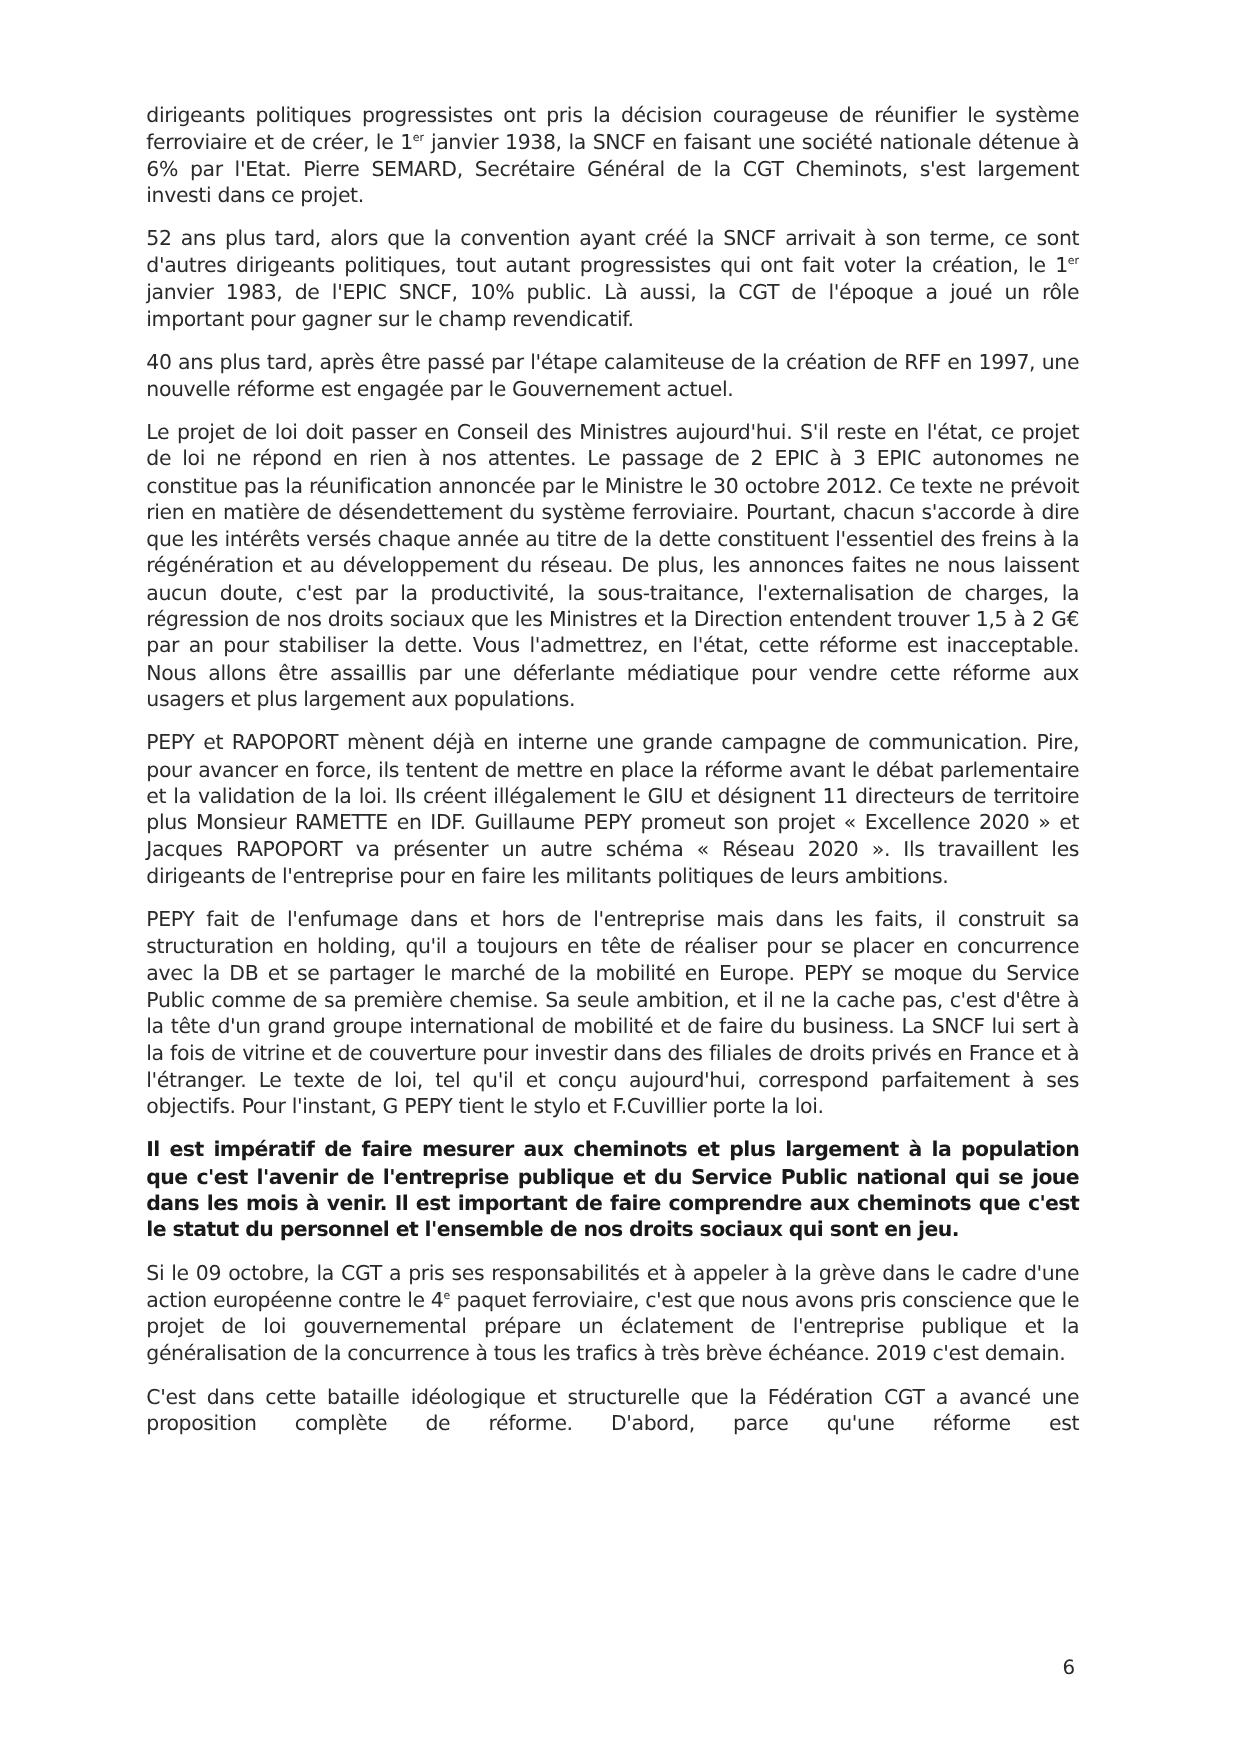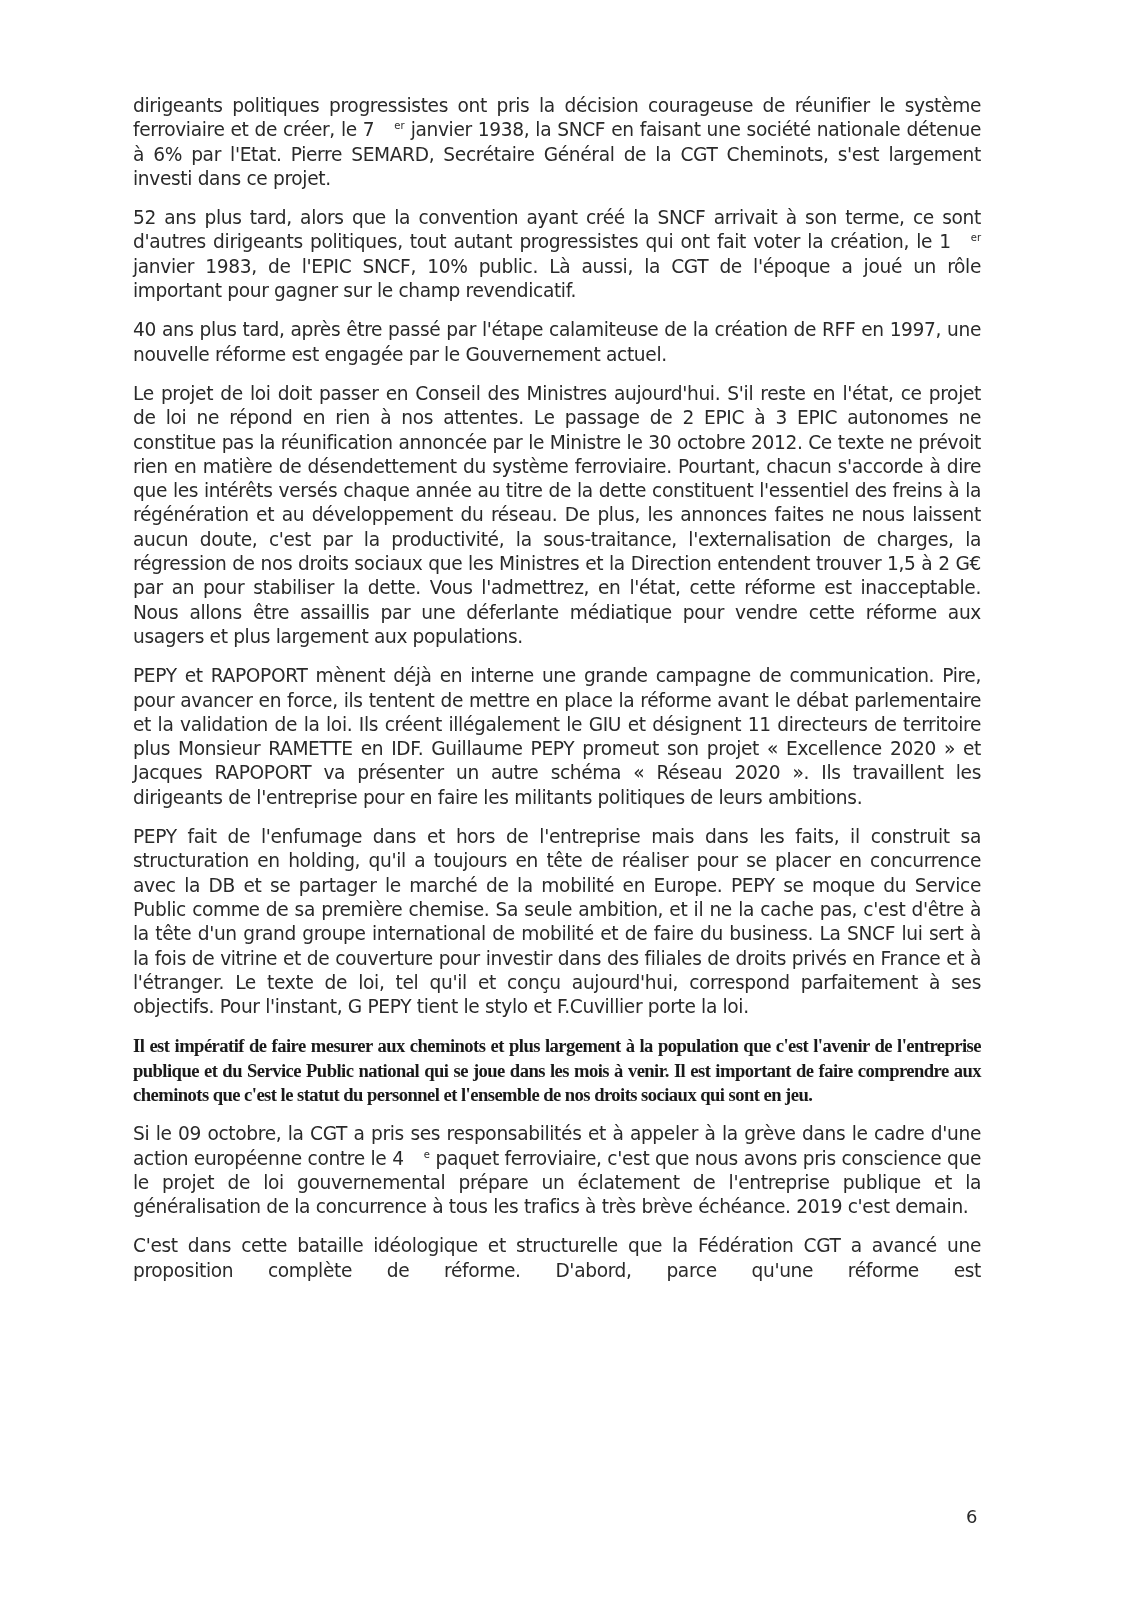--- a/index.html
+++ b/index.html
@@ -38,7 +38,7 @@
 
 <div class="page">
 
-  <p class="para"><span>dirigeants politiques progressistes ont pris la décision courageuse de réunifier le système ferroviaire et de créer, le 7</span><sup>er</sup><span> janvier 1938, la SNCF en faisant une société nationale détenue à 6% par l'Etat. Pierre SEMARD, Secrétaire Général de la CGT Cheminots, s'est largement investi dans ce projet.</span></p>
+  <p class="para"><span>dirigeants politiques progressistes ont pris la décision courageuse de réunifier le système ferroviaire et de créer, le 1</span><sup>er</sup><span> janvier 1938, la SNCF en faisant une société nationale détenue à 6% par l'Etat. Pierre SEMARD, Secrétaire Général de la CGT Cheminots, s'est largement investi dans ce projet.</span></p>
 
   <p class="para"><span>52 ans plus tard, alors que la convention ayant créé la SNCF arrivait à son terme, ce sont d'autres dirigeants politiques, tout autant progressistes qui ont fait voter la création, le 1</span><sup>er</sup><span> janvier 1983, de l'EPIC SNCF, 10% public. Là aussi, la CGT de l'époque a joué un rôle important pour gagner sur le champ revendicatif.</span></p>
 

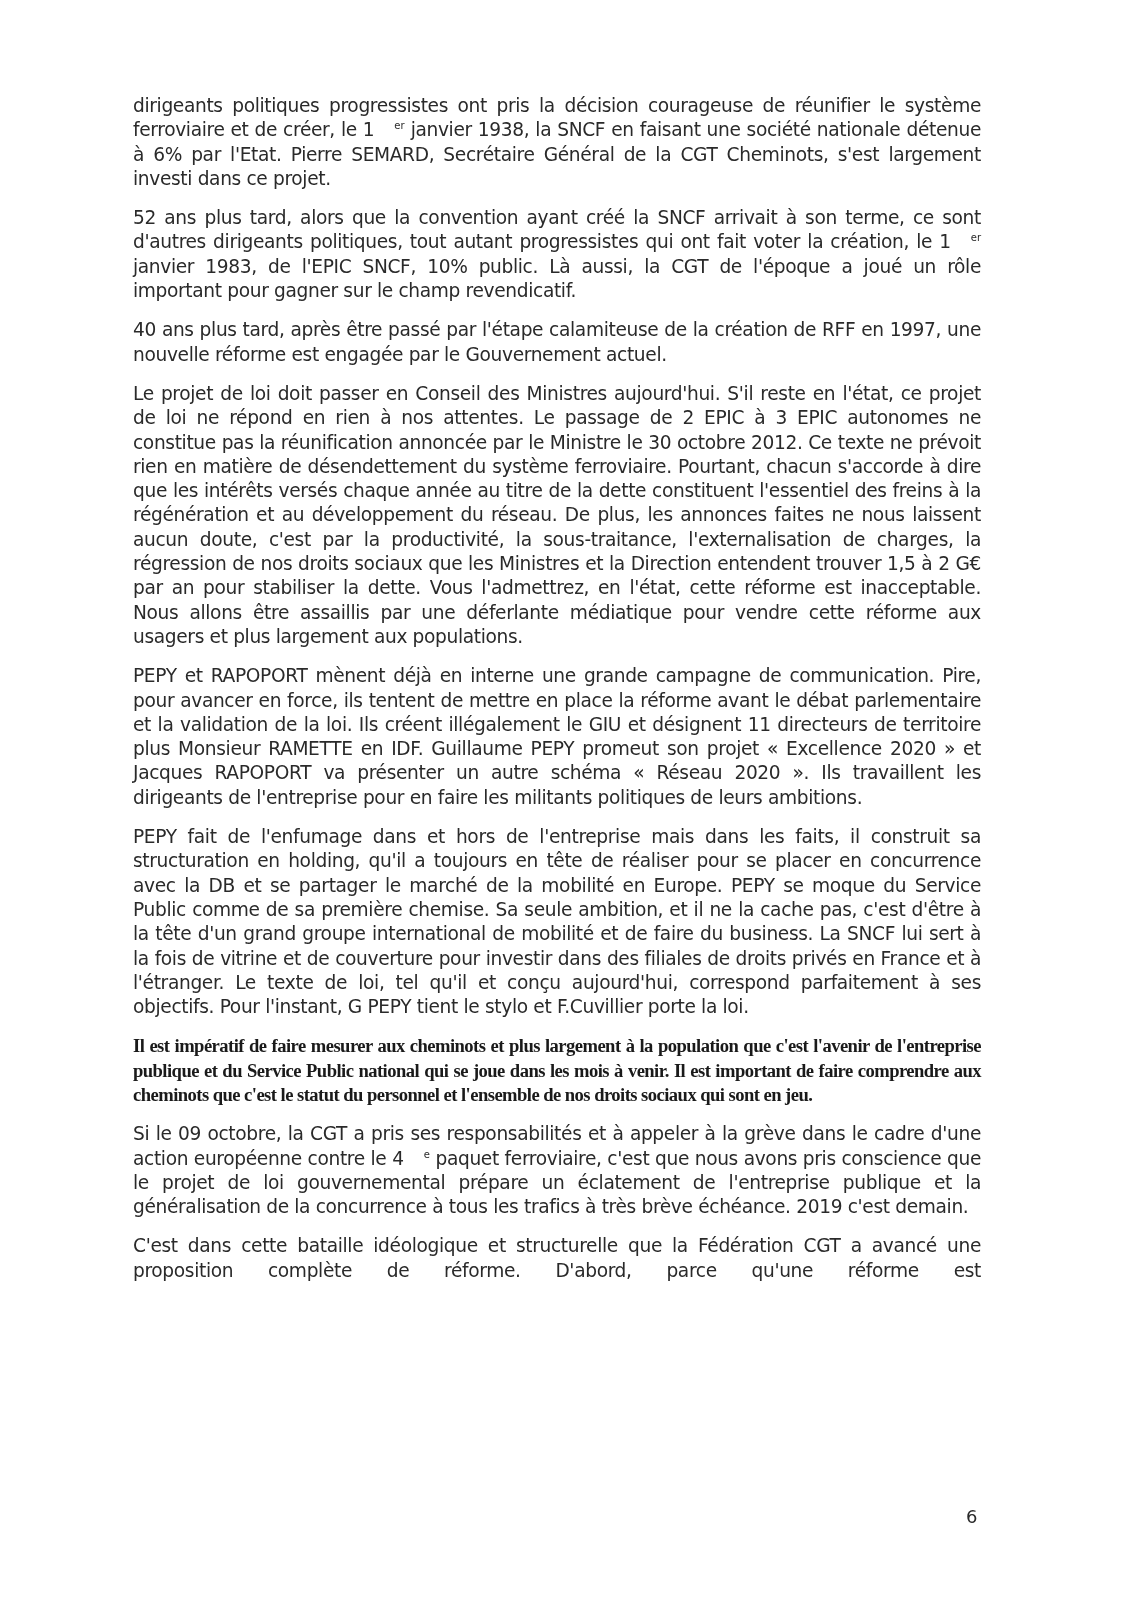--- a/index.html
+++ b/index.html
@@ -23,7 +23,7 @@
     hyphens: none;
   }
   .para.bold { font-weight: bold; color: #1a1a1a; letter-spacing: -0.55px; font-family: Liberation Serif, serif; }
-  sup { font-size: 10px; line-height: 0; vertical-align: 7px; letter-spacing: 0; margin-left: 20px; }
+  sup { font-size: 10px; line-height: 0; vertical-align: 7px; letter-spacing: 0; }
   .page-number {
     position: absolute;
     left: 966px;

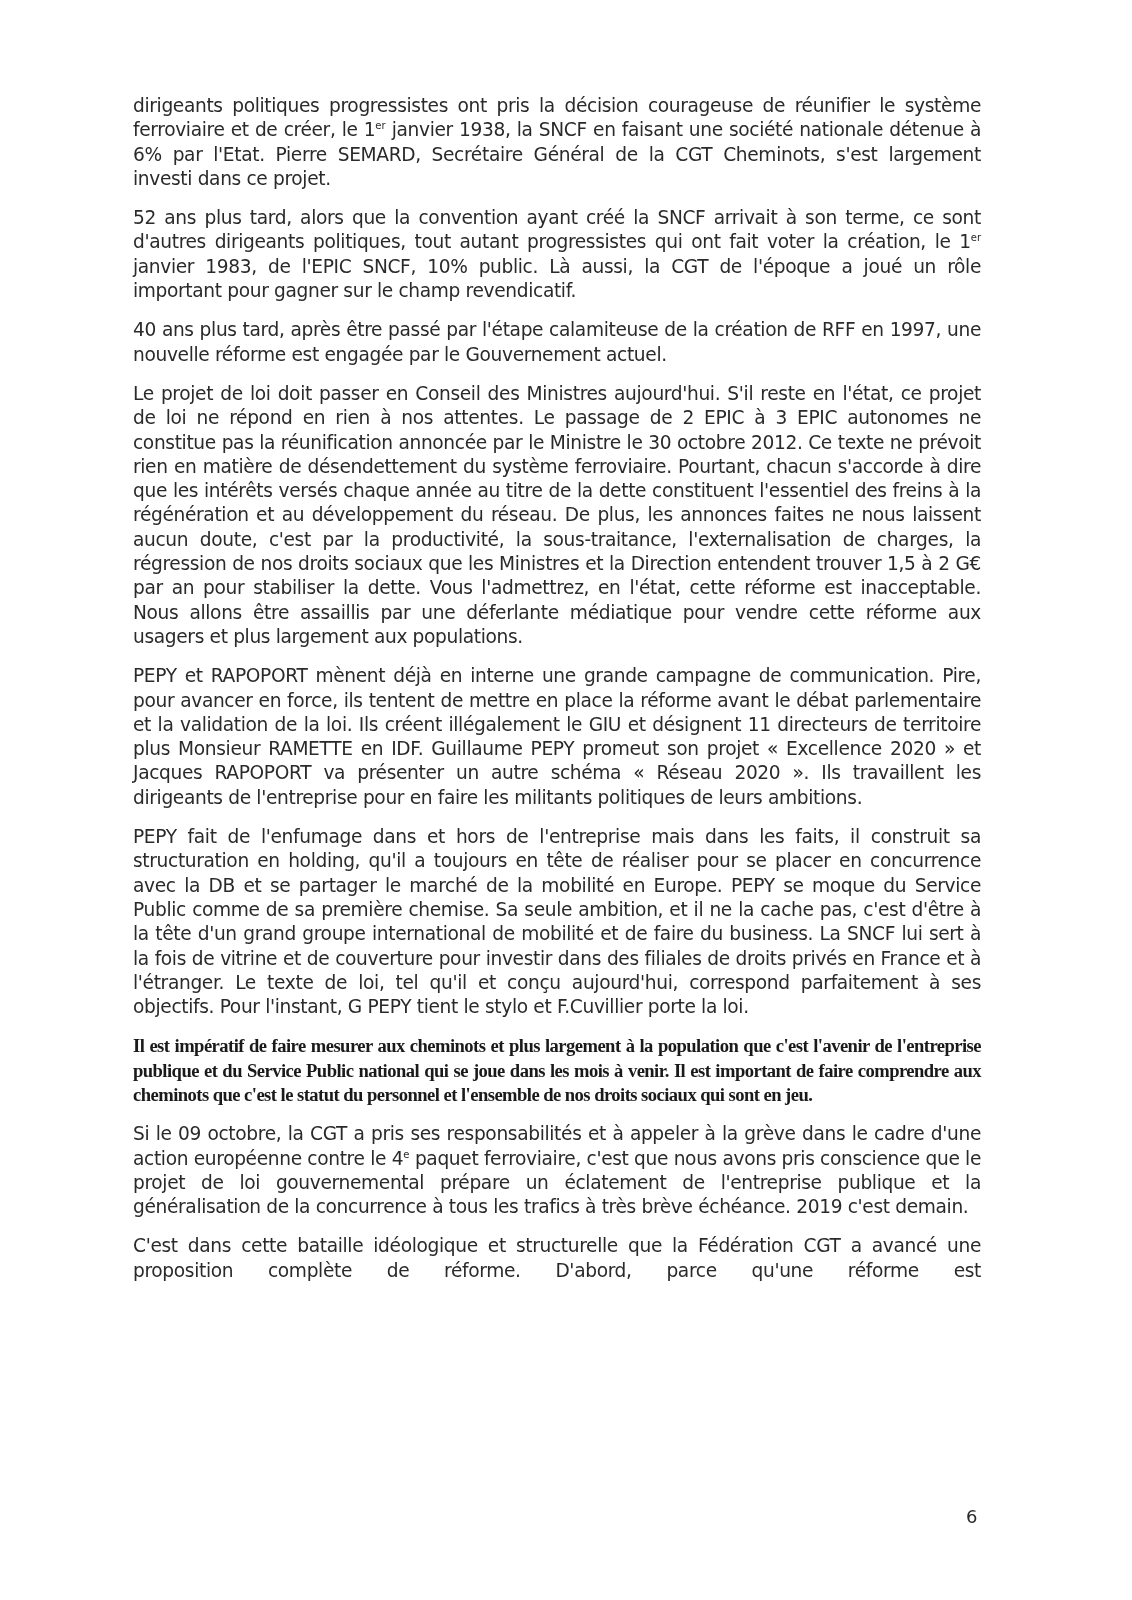--- a/index.html
+++ b/index.html
@@ -22,7 +22,7 @@
     text-align-last: left;
     hyphens: none;
   }
-  .para.bold { font-weight: bold; color: #1a1a1a; letter-spacing: -0.55px; font-family: Liberation Serif, serif; }
+  .para.bold { font-weight: bold; color: #1a1a1a; letter-spacing: -0.55px; }
   sup { font-size: 10px; line-height: 0; vertical-align: 7px; letter-spacing: 0; }
   .page-number {
     position: absolute;

